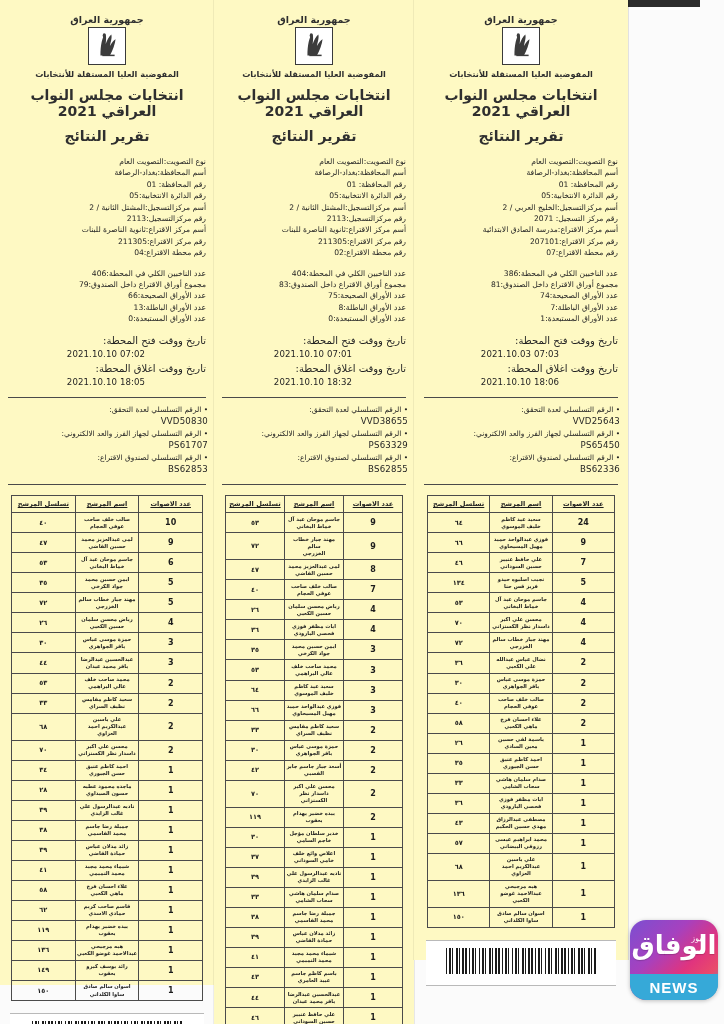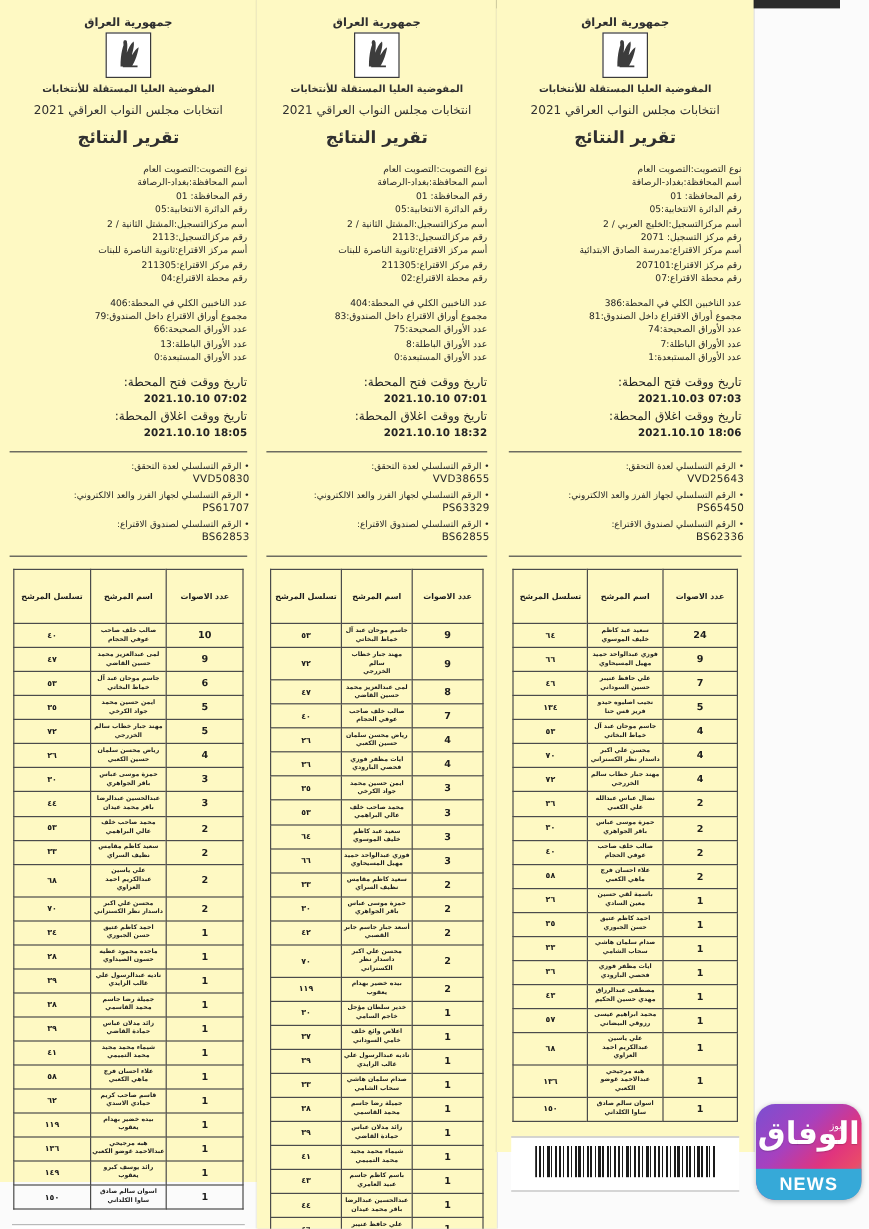--- a/index.html
+++ b/index.html
@@ -71,7 +71,7 @@
     font-size:8.2px;color:#2f2f2f;margin-top:2px;font-weight:bold;
   }
   .elections{
-    font-size:10px;color:#2f2f2f;margin-top:8px;direction:rtl;font-weight:normal;
+    font-size:14px;color:#2f2f2f;margin-top:8px;direction:rtl;font-weight:bold;
   }
   .report-title{
     font-size:14px;color:#2f2f2f;margin-top:9px;font-weight:bold;

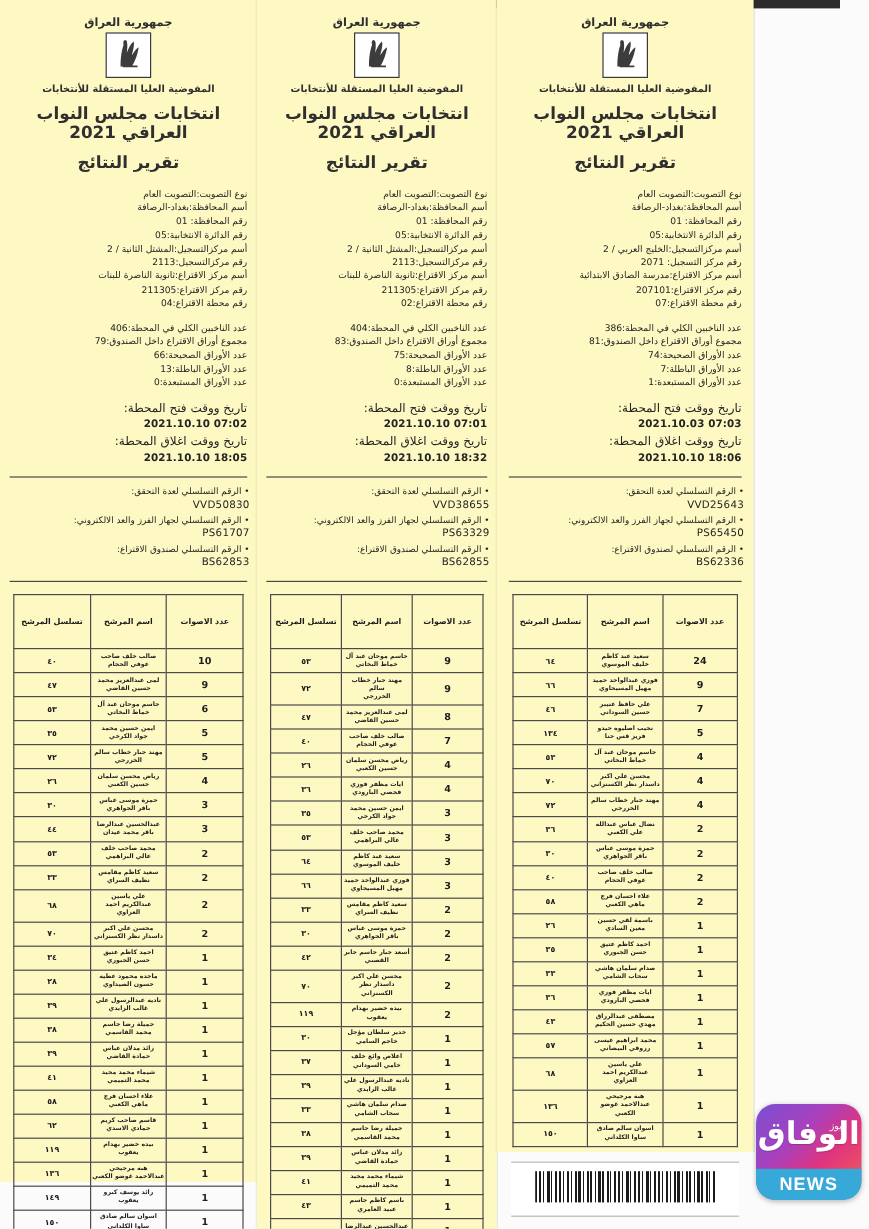--- a/index.html
+++ b/index.html
@@ -90,7 +90,7 @@
   .info-gap{height:9px;}
 
   .stamp-times .tline{font-size:10px;}
-  .stamp-times .tval{font-size:8.6px;letter-spacing:.1px;direction:ltr;text-align:right;font-weight:bold;}
+  .stamp-times .tval{font-size:8.6px;letter-spacing:.1px;direction:ltr;text-align:center;}
 
   .hr{
     border:0;border-top:1.3px solid #4a4a4a;margin:8px 2px 6px 2px;

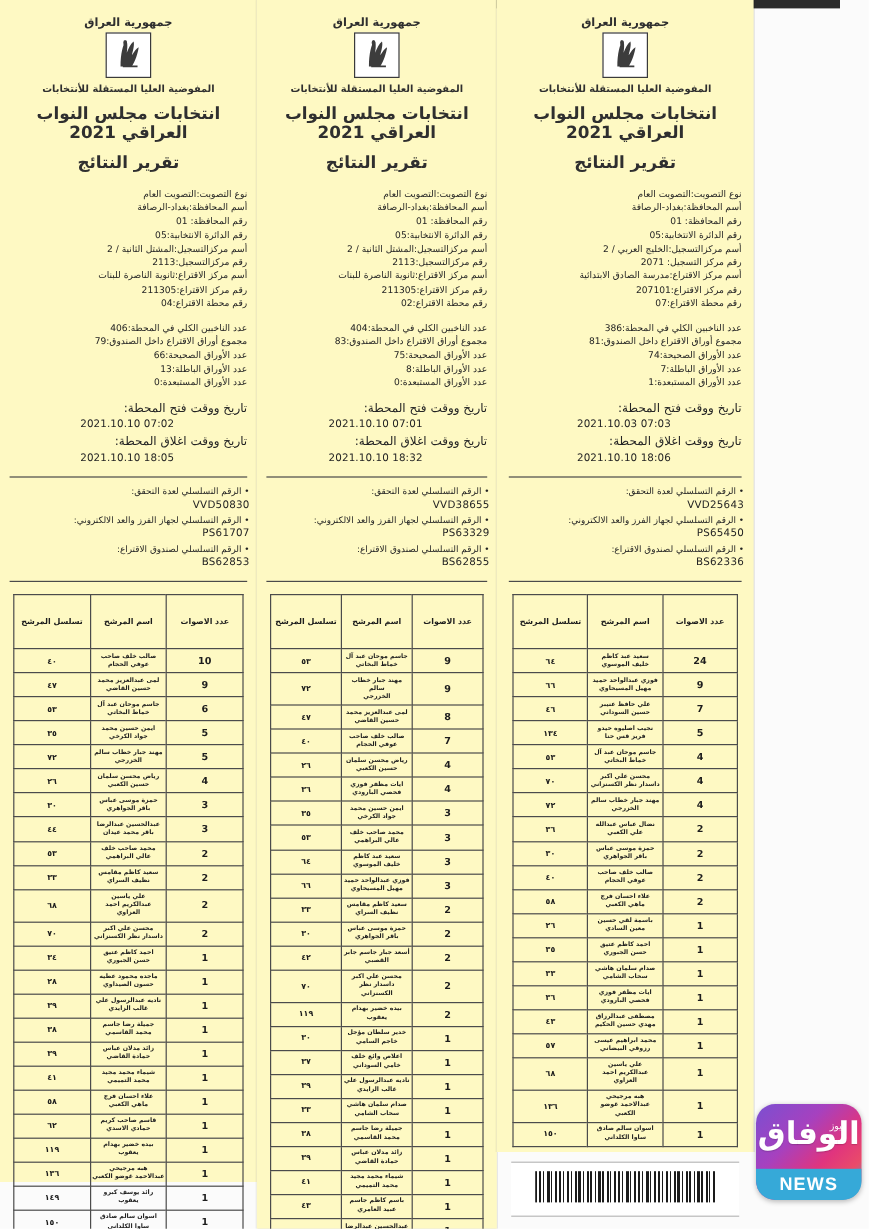--- a/index.html
+++ b/index.html
@@ -116,8 +116,9 @@
   }
   table.results th{
     font-size:6.6px;
-    padding:18px 1px;
+    padding:4px 1px;
     font-weight:bold;
+    text-decoration:underline;
   }
   table.results td.votes{
     font-size:8px;font-weight:bold;width:30%;

